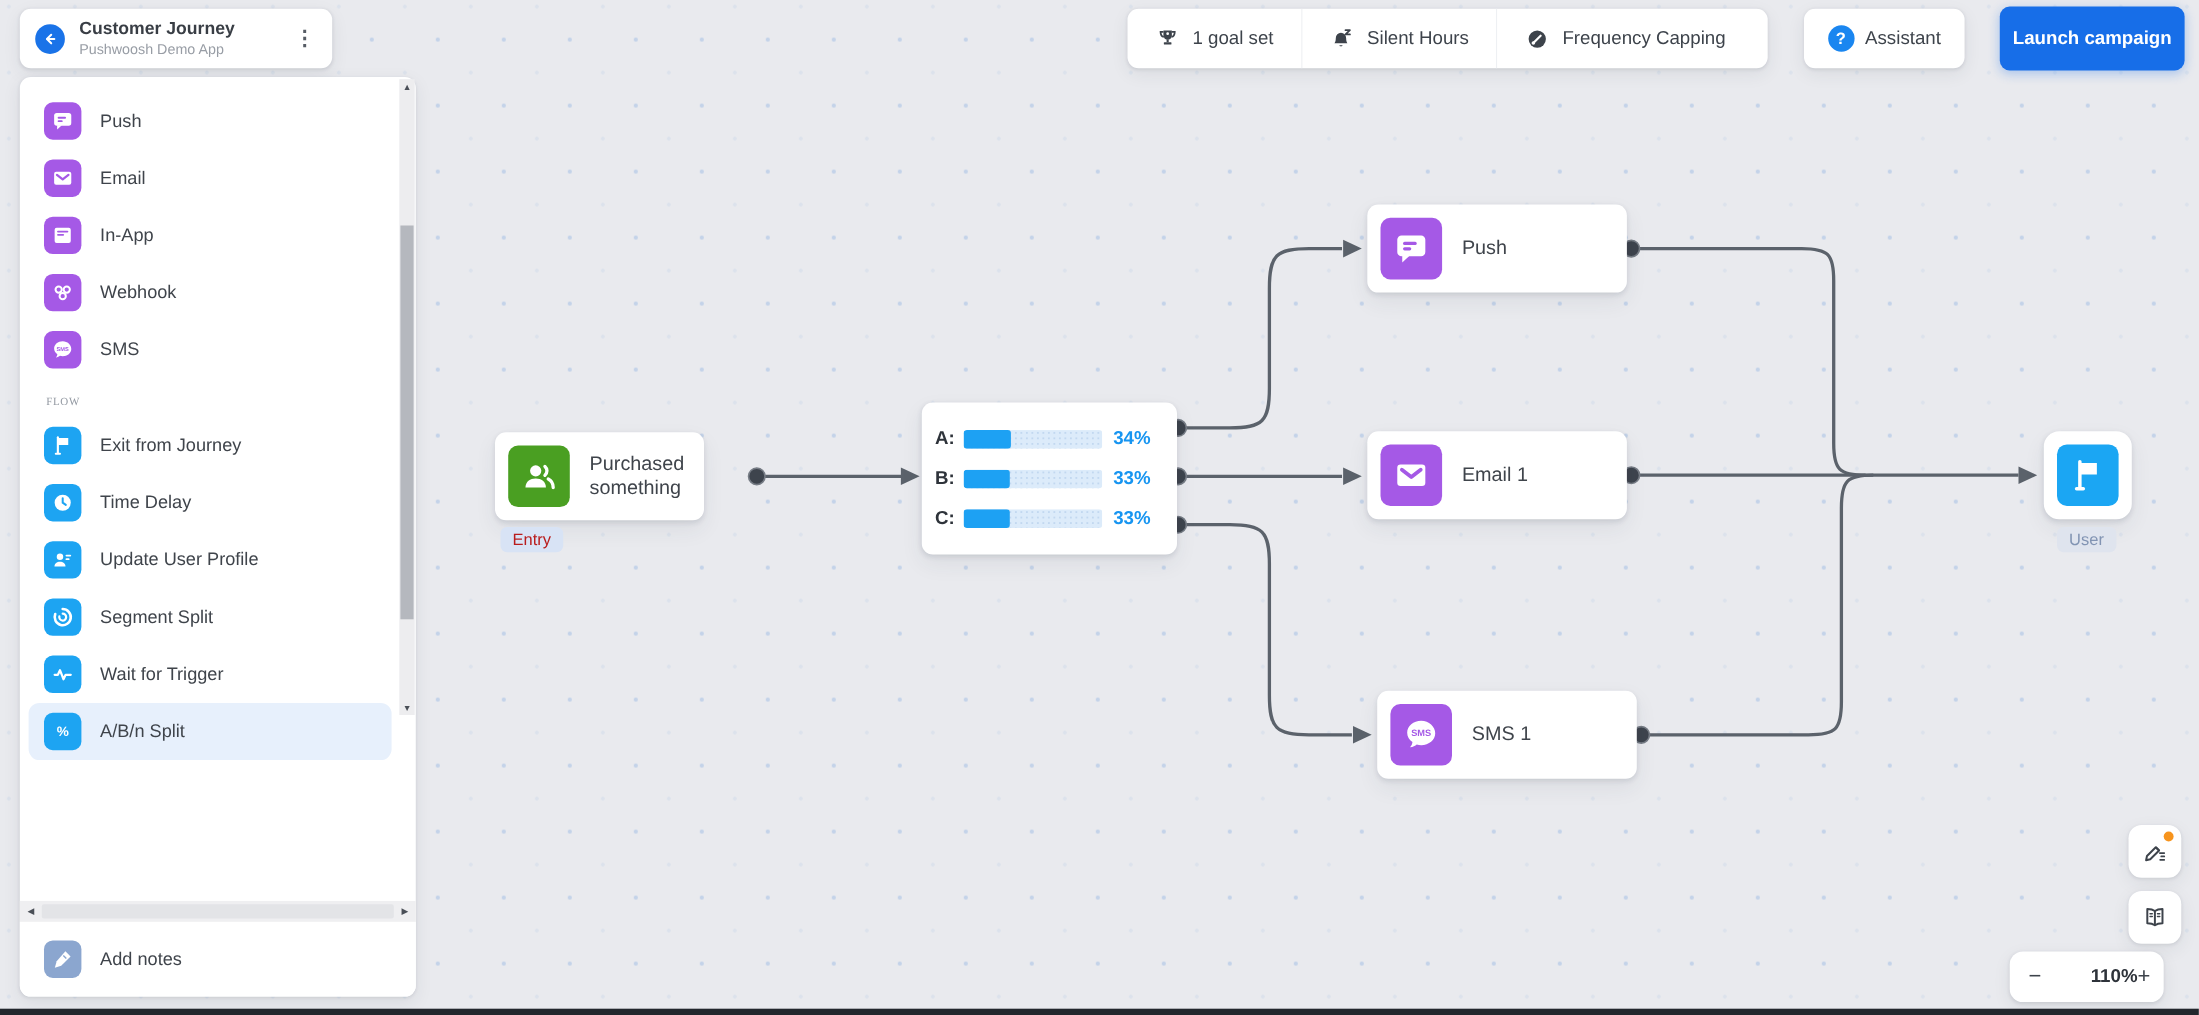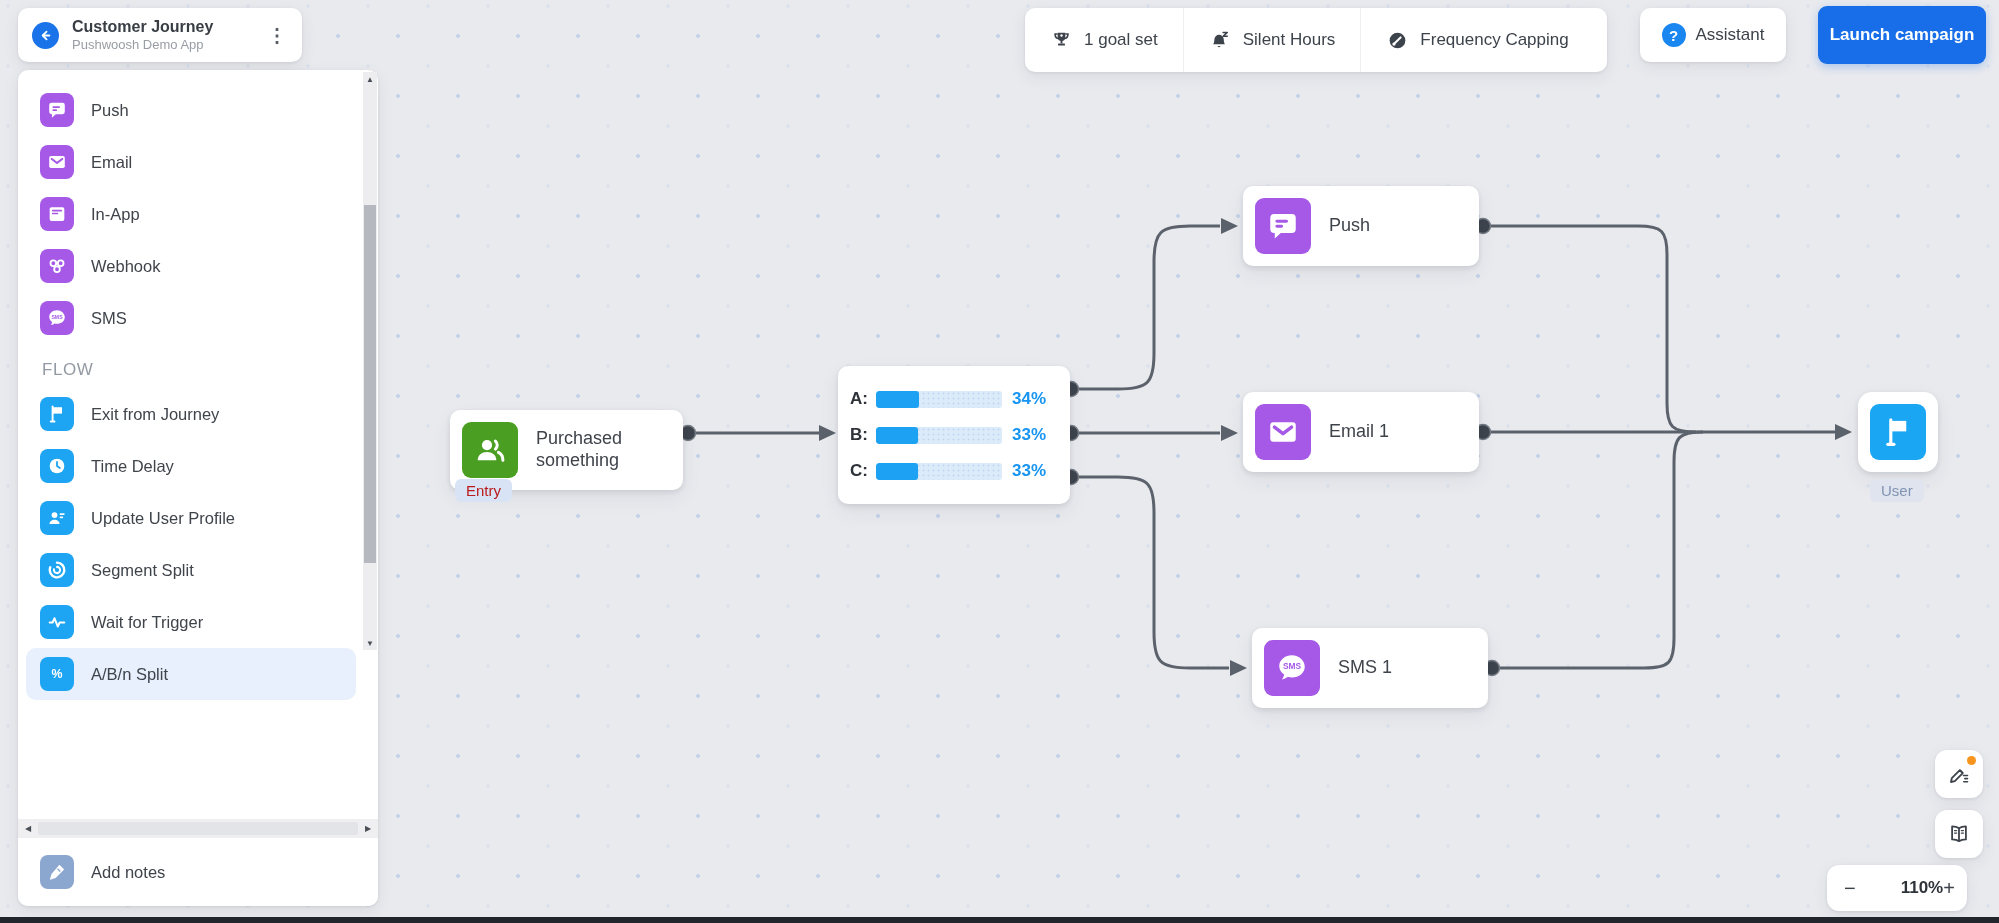--- a/index.html
+++ b/index.html
@@ -54,7 +54,7 @@
   #add-notes-row .label { font-size:16.5px; color:#3f444b; }
 
   
-  #toolbar { position:absolute; left:1025px; top:8px; width:582px; height:64px; display:flex; align-items:stretch; z-index:6; }
+  #toolbar { position:absolute; left:1025px; top:8px; width:582px; height:54px; display:flex; align-items:stretch; z-index:6; }
   .tool-item { display:flex; align-items:center; gap:11px; padding:0 25px; font-size:17px; font-weight:500; color:#3d434b; cursor:pointer; }
   .tool-item + .tool-item { border-left:1px solid #eef0f3; }
   .tool-item svg { width:23px; height:23px; color:#3d434b; }

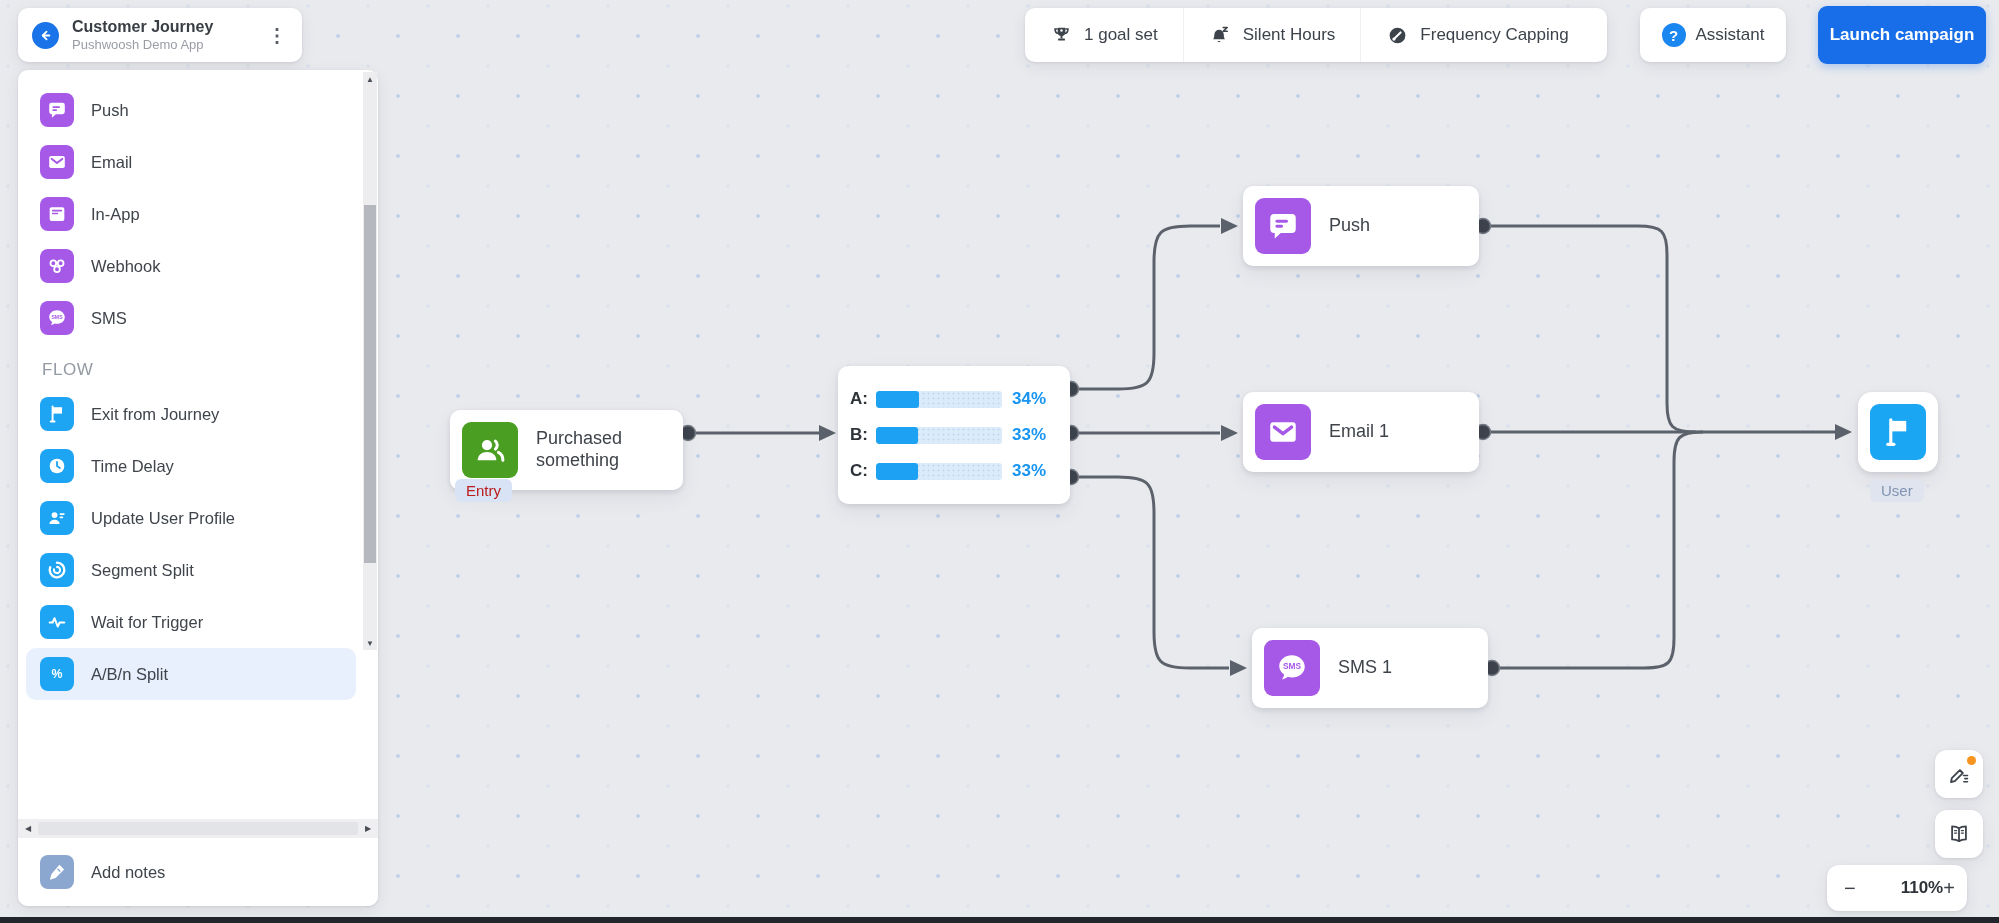--- a/index.html
+++ b/index.html
@@ -37,7 +37,7 @@
   .side-item .label { font-size:16.5px; color:#3f444b; }
   .icon-box { width:34px; height:34px; border-radius:8px; display:flex; align-items:center; justify-content:center; flex:0 0 auto; }
   .icon-box svg { width:22px; height:22px; display:block; }
-  #flow-label { font-size:17px; letter-spacing:.6px; color:#949aa3; margin:16px 0 8px 24px; }
+  #flow-label { font-size:10px; letter-spacing:.6px; color:#949aa3; margin:16px 0 8px 24px;font-family:Liberation Serif, serif; }
 
   
   #vscroll { position:absolute; right:1px; top:2px; width:14px; height:578px; background:#ededef; z-index:7; }

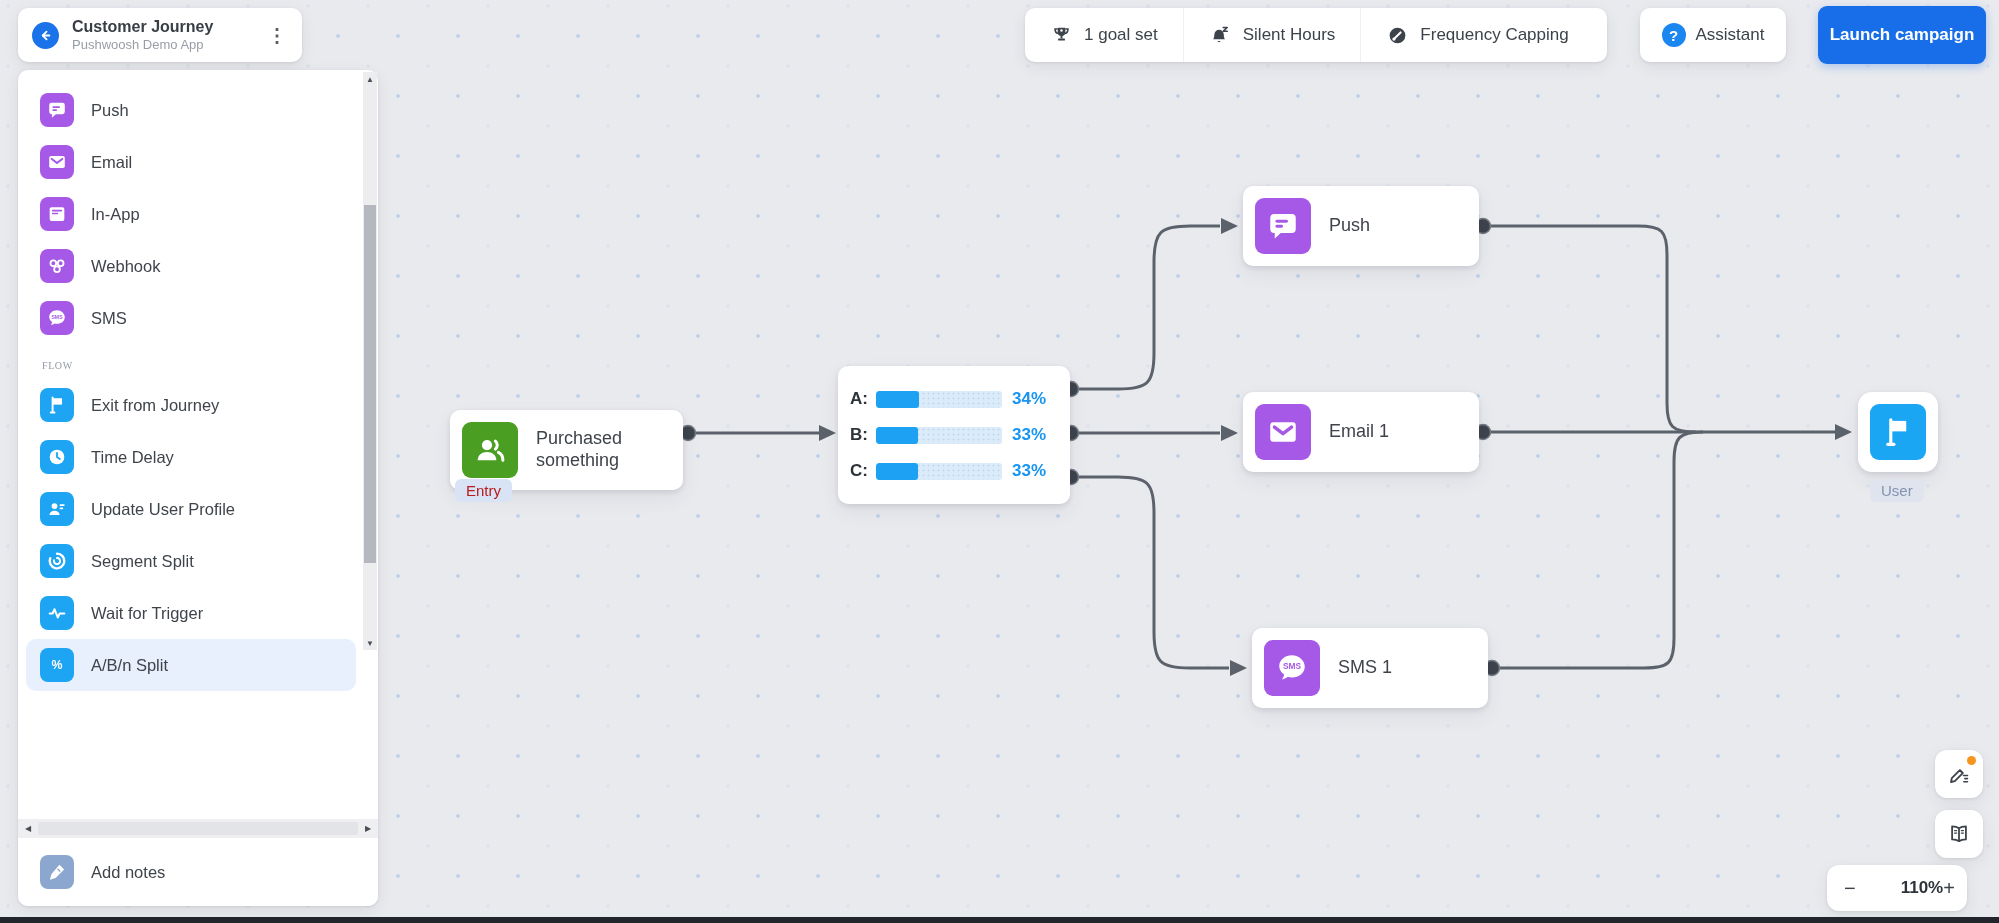--- a/index.html
+++ b/index.html
@@ -68,7 +68,7 @@
   .node .big-icon svg { width:36px; height:36px; display:block; }
   .node .nlabel { font-size:18px; color:#3f444b; line-height:1.22; padding-right:12px; }
 
-  #entry-node  { left:450px; top:393px; width:233px; height:80px;margin-top:17px; }
+  #entry-node  { left:450px; top:393px; width:190px; height:80px; }
   #push-node   { left:1243px; top:186px; width:236px; height:80px; }
   #email-node  { left:1243px; top:392px; width:236px; height:80px; }
   #sms-node    { left:1252px; top:628px; width:236px; height:80px; }

